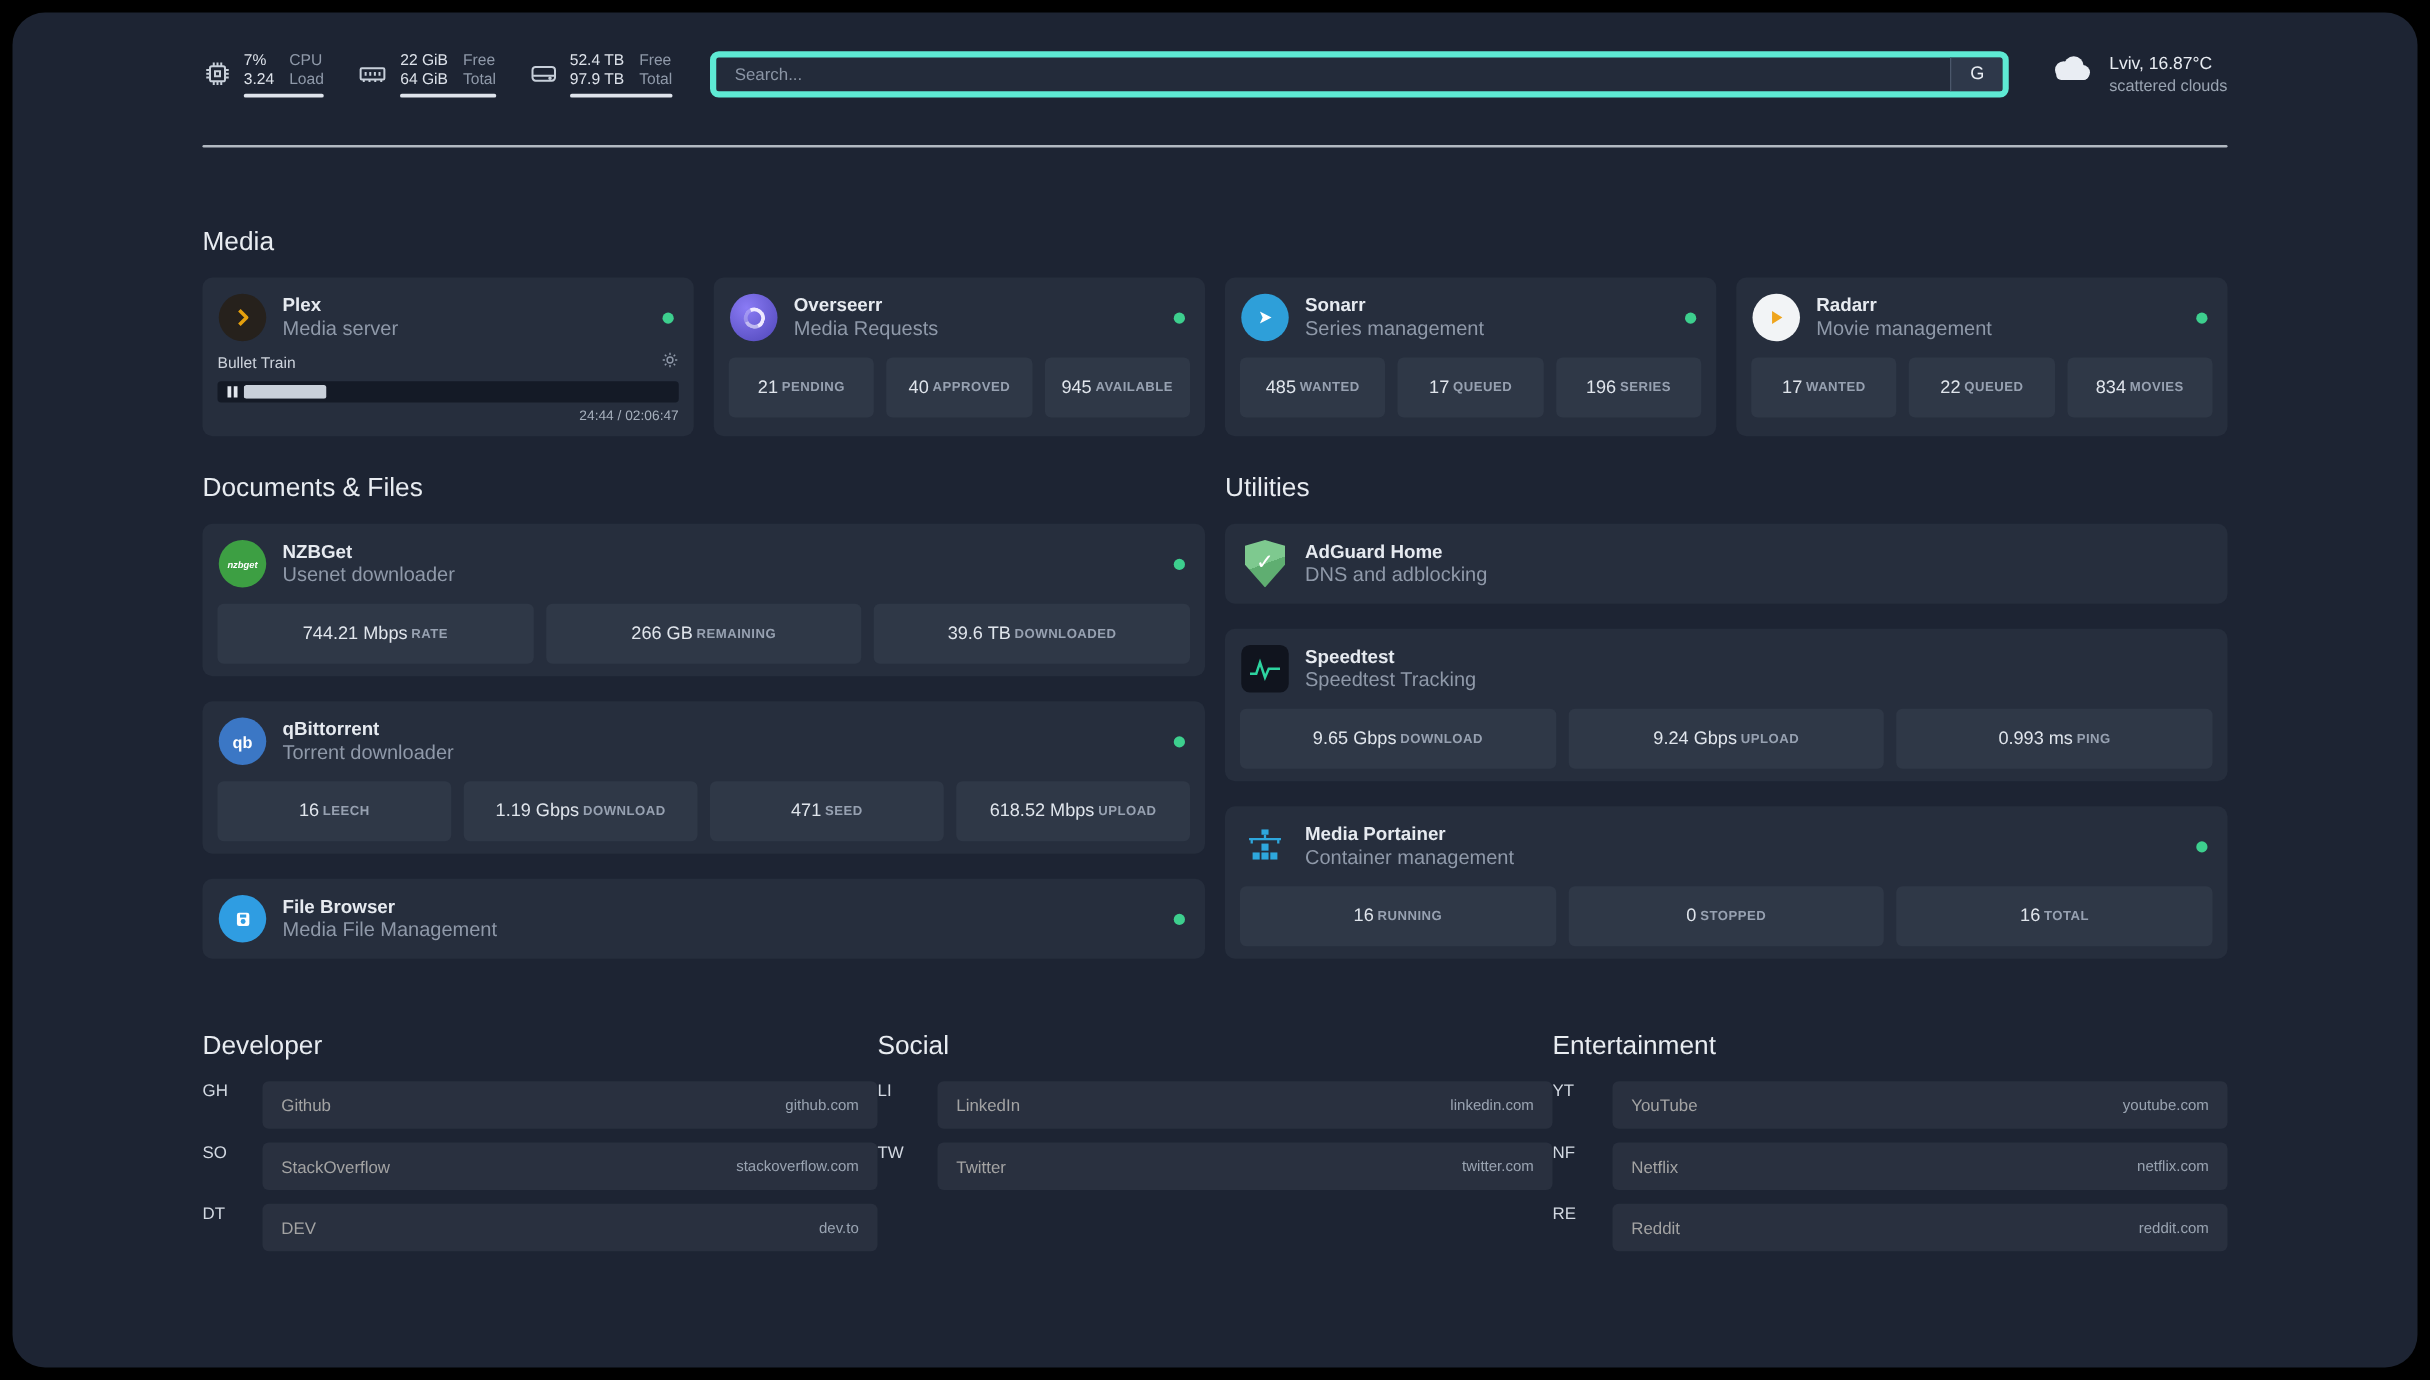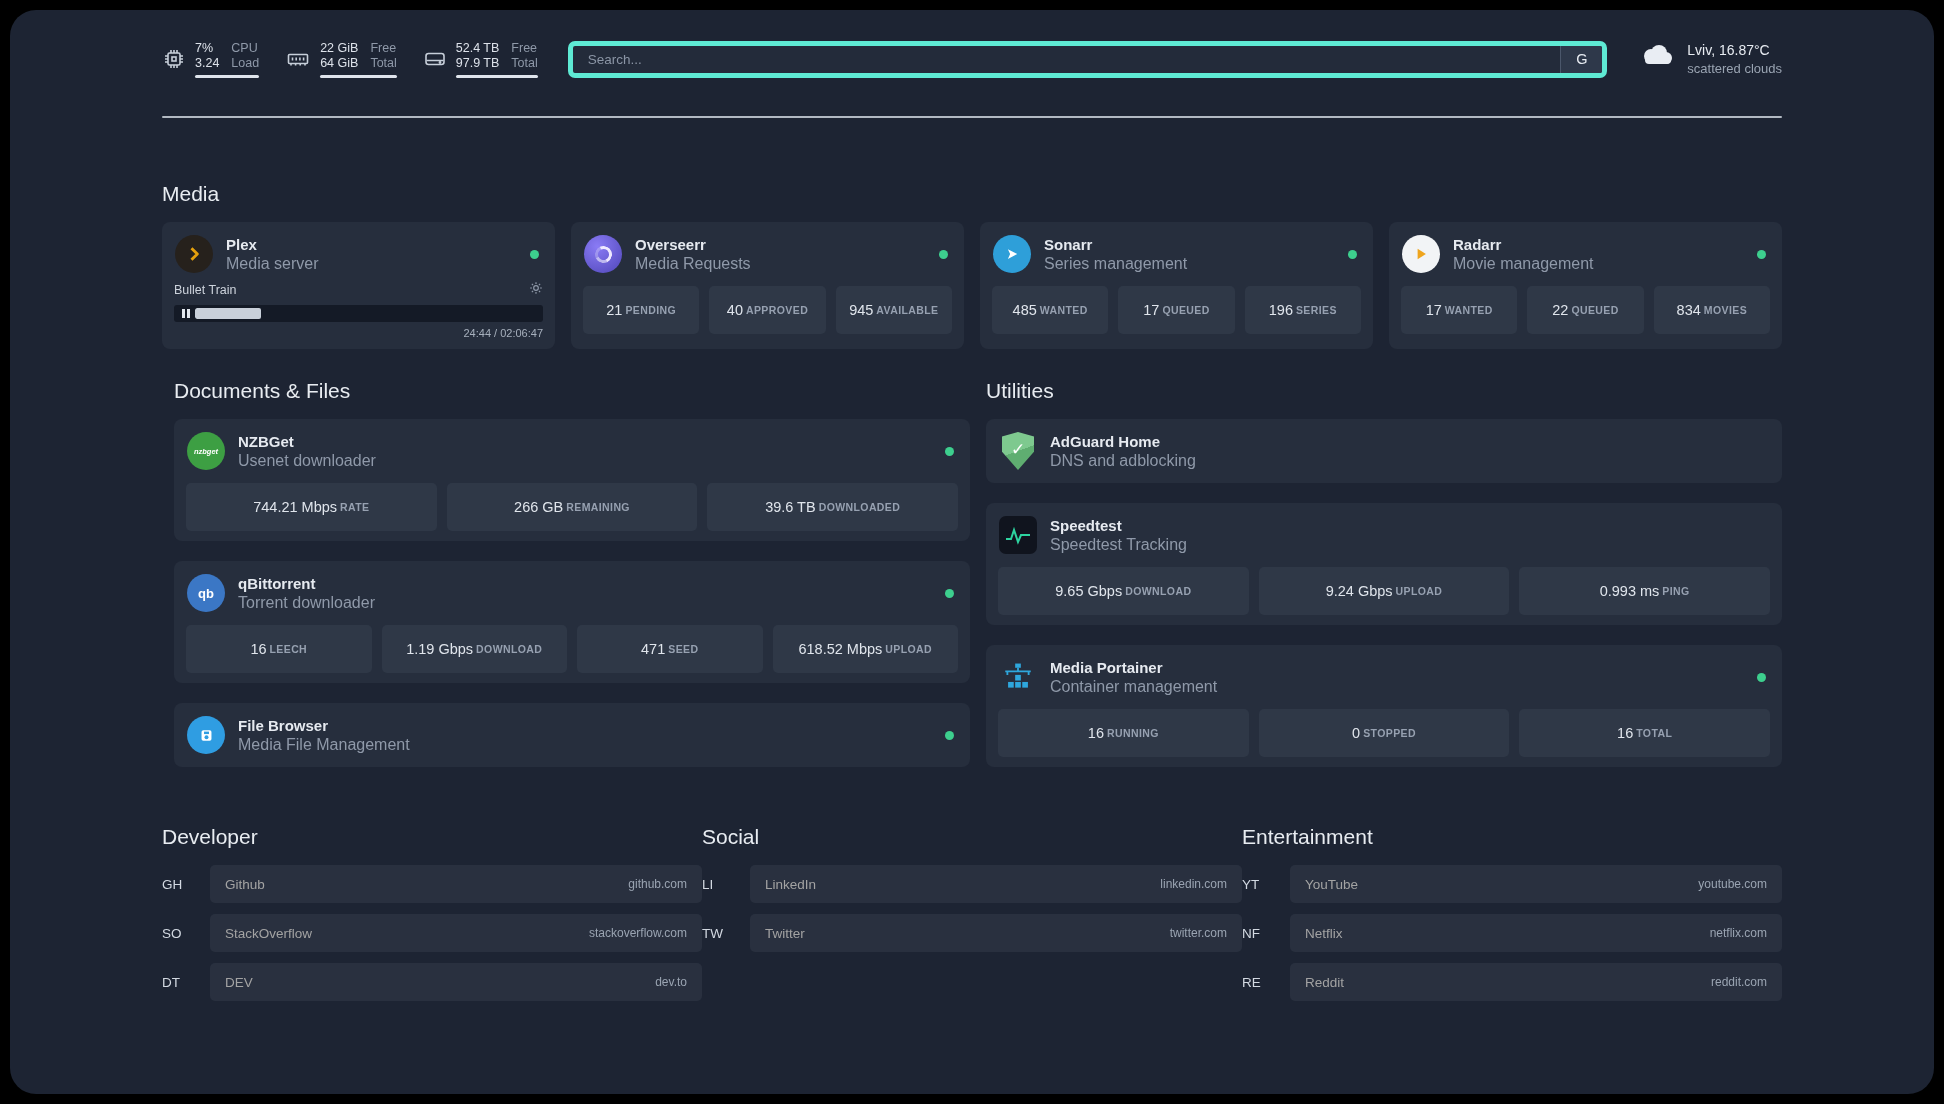--- a/index.html
+++ b/index.html
@@ -67,7 +67,7 @@
   .player-time { text-align:right; font-size:11px; color:#a7b0bd; margin-top:5px; }
 
   
-  .cols-2 { display:grid; grid-template-columns:1fr 1fr; gap:16px; margin-top:30px;margin-left:12px; }
+  .cols-2 { display:grid; grid-template-columns:1fr 1fr; gap:16px; margin-top:30px; }
   .col-block .section-title { margin-bottom:16px; }
   .col-block .card + .card { margin-top:20px; }
 

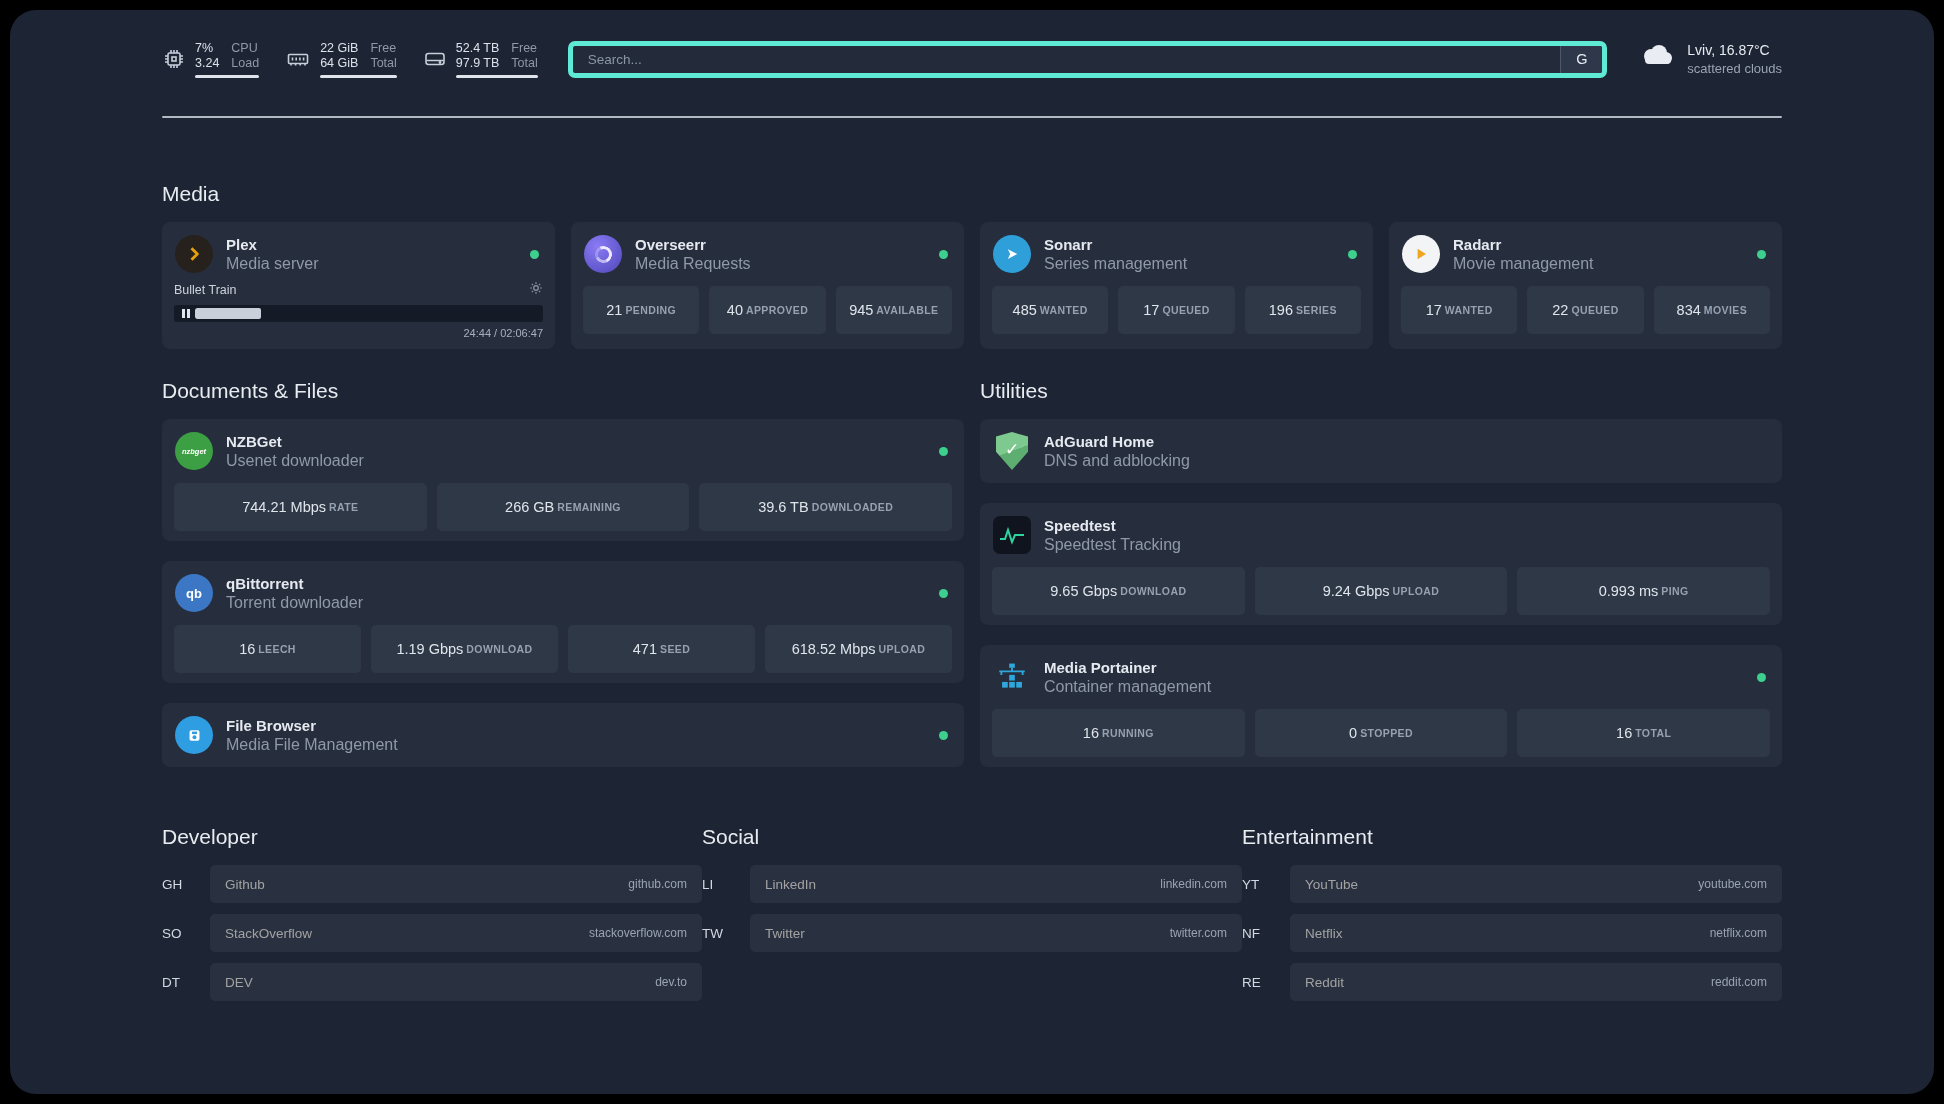--- a/index.html
+++ b/index.html
@@ -75,7 +75,7 @@
   .bookmarks { display:grid; grid-template-columns:repeat(3,1fr); margin-top:58px; }
   .bookmark-col .section-title { margin-bottom:16px; }
   .bookmark-list { display:flex; flex-direction:column; gap:11px; }
-  .bookmark-row { display:flex; align-items:center; }
+  .bookmark-row { display:flex; }
   .bm-abbr { width:48px; font-size:13.5px; color:#d3d9e2; flex:none; }
   .bm-bar { flex:1; height:38px; background:#29303f; border-radius:5px;
     display:flex; align-items:center; justify-content:space-between; padding:0 15px; }

